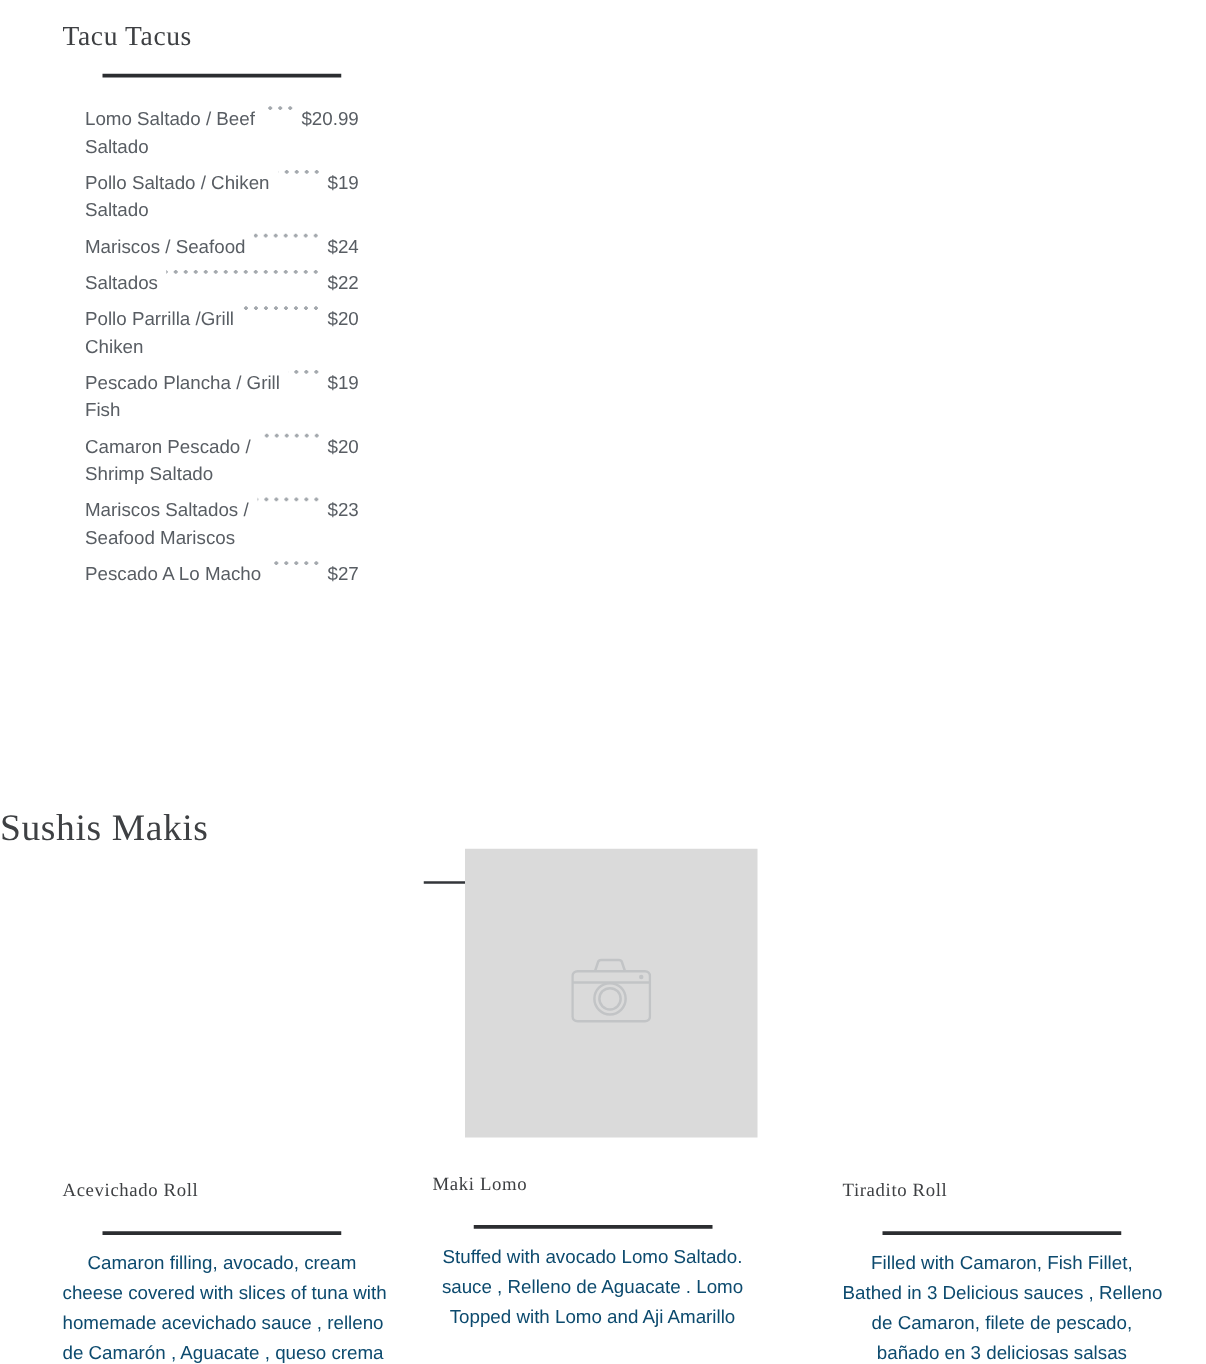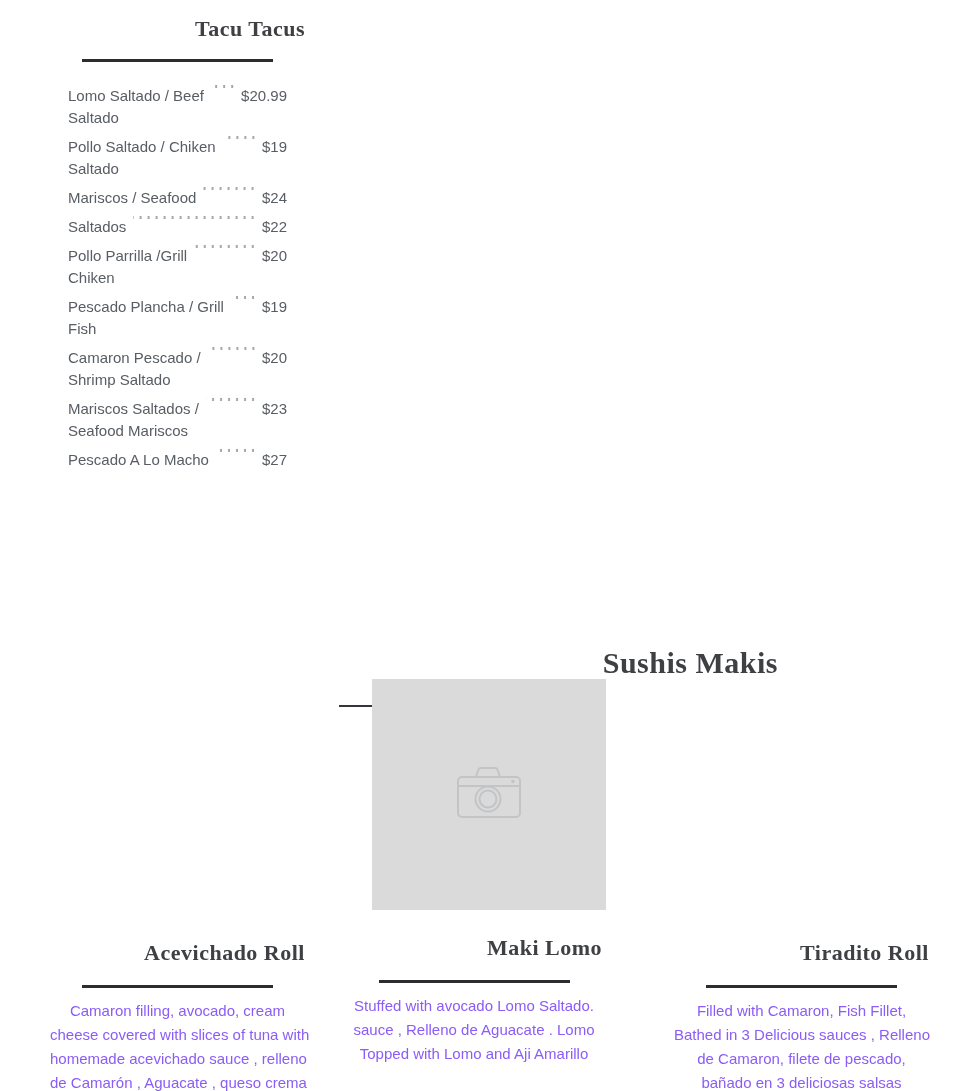--- a/index.html
+++ b/index.html
@@ -17,8 +17,8 @@
   .serif-title {
     font-family: "Liberation Serif", serif;
     color: #3e4043;
-    font-weight: 700;
-    text-align: right;
+    font-weight: 400;
+    text-align: left;
   }
   .divider {
     background: #2b2d30;

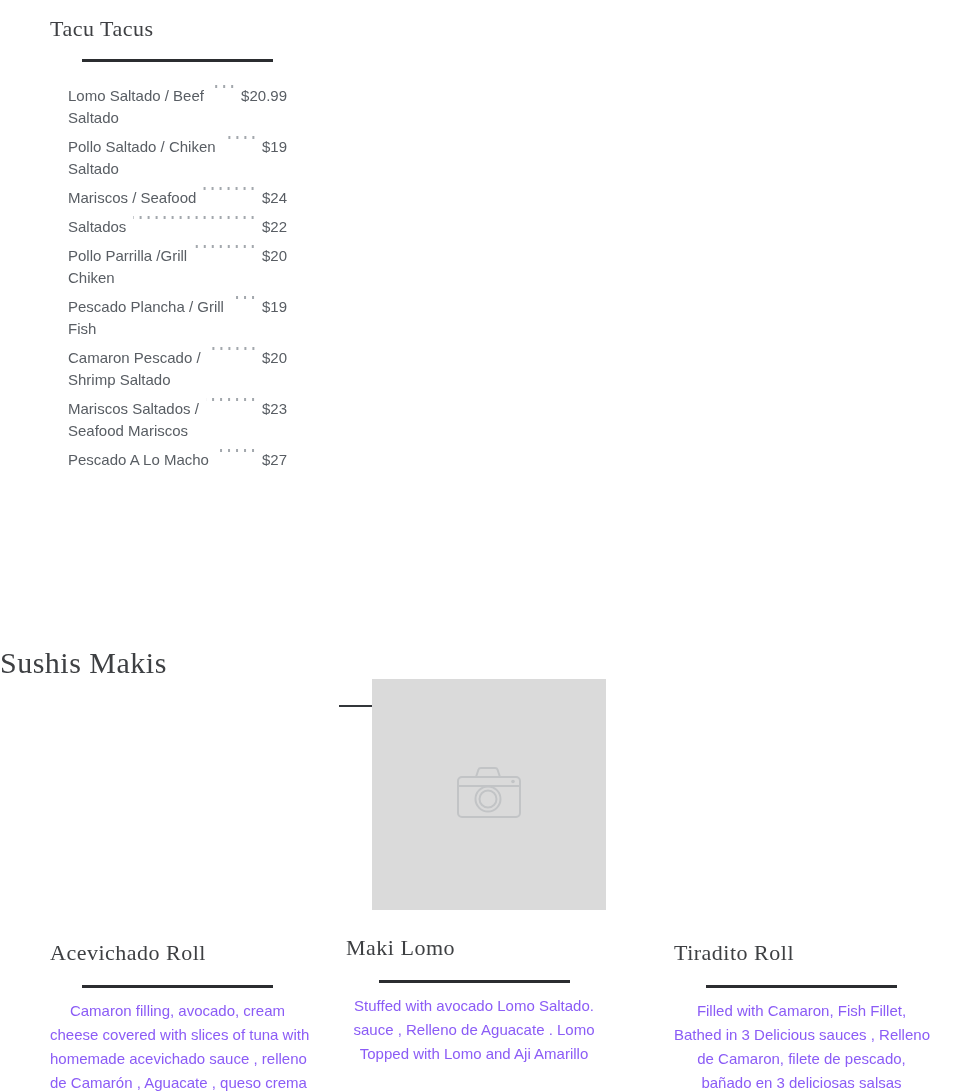--- a/index.html
+++ b/index.html
@@ -68,7 +68,7 @@
 
   
   .roll-col { position: absolute; width: 255px; }
-  .roll-col .section-title { font-size: 22px; line-height: 30px; letter-spacing: 0.5px; }
+  .roll-col .section-title { font-size: 15px; line-height: 30px; letter-spacing: 0.5px; }
   .roll-col .divider { width: 191px; margin: 17px auto 0; }
   .roll-col .desc { margin-top: 11px; }
   .desc-line {

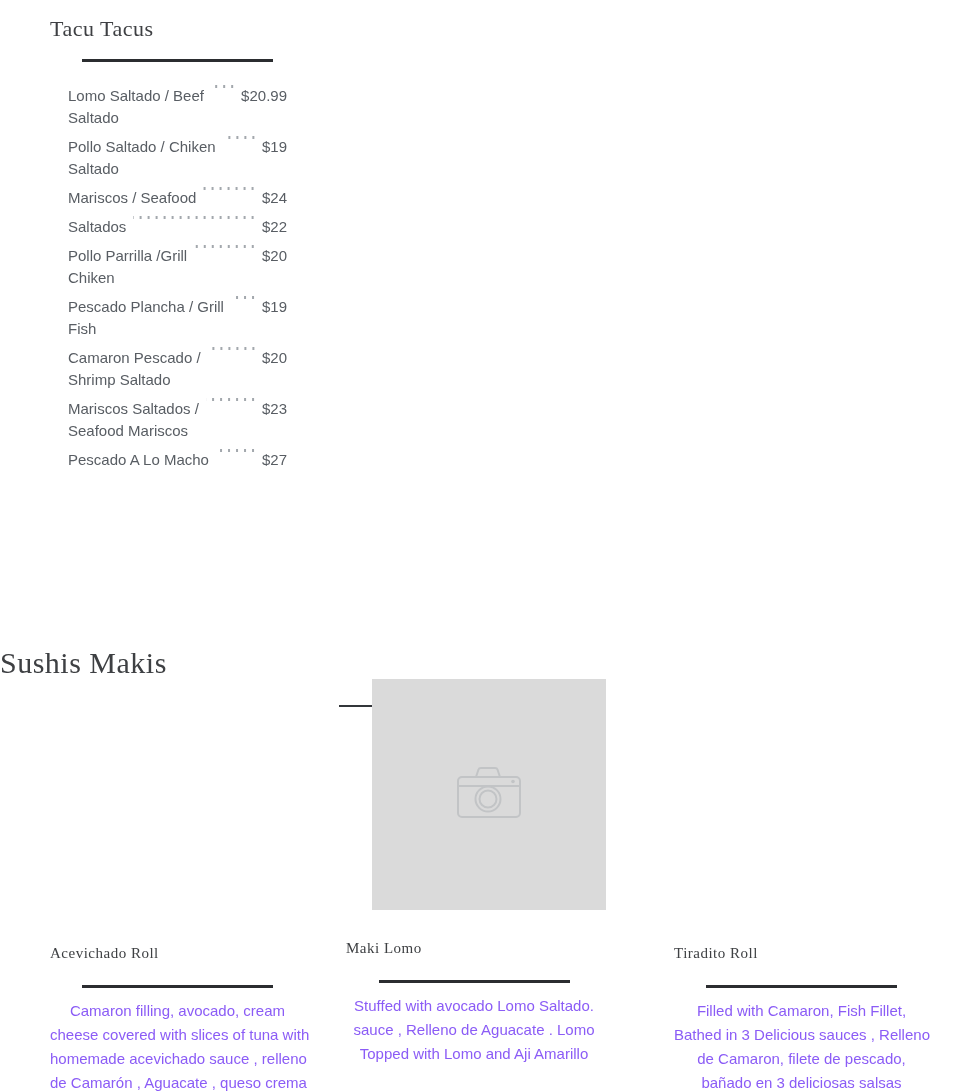--- a/index.html
+++ b/index.html
@@ -74,7 +74,7 @@
   .desc-line {
     font-size: 15px;
     line-height: 24px;
-    color: #8b5cf6;
+    color: #0c4a6e;
     text-align: center;
     white-space: nowrap;
   }

